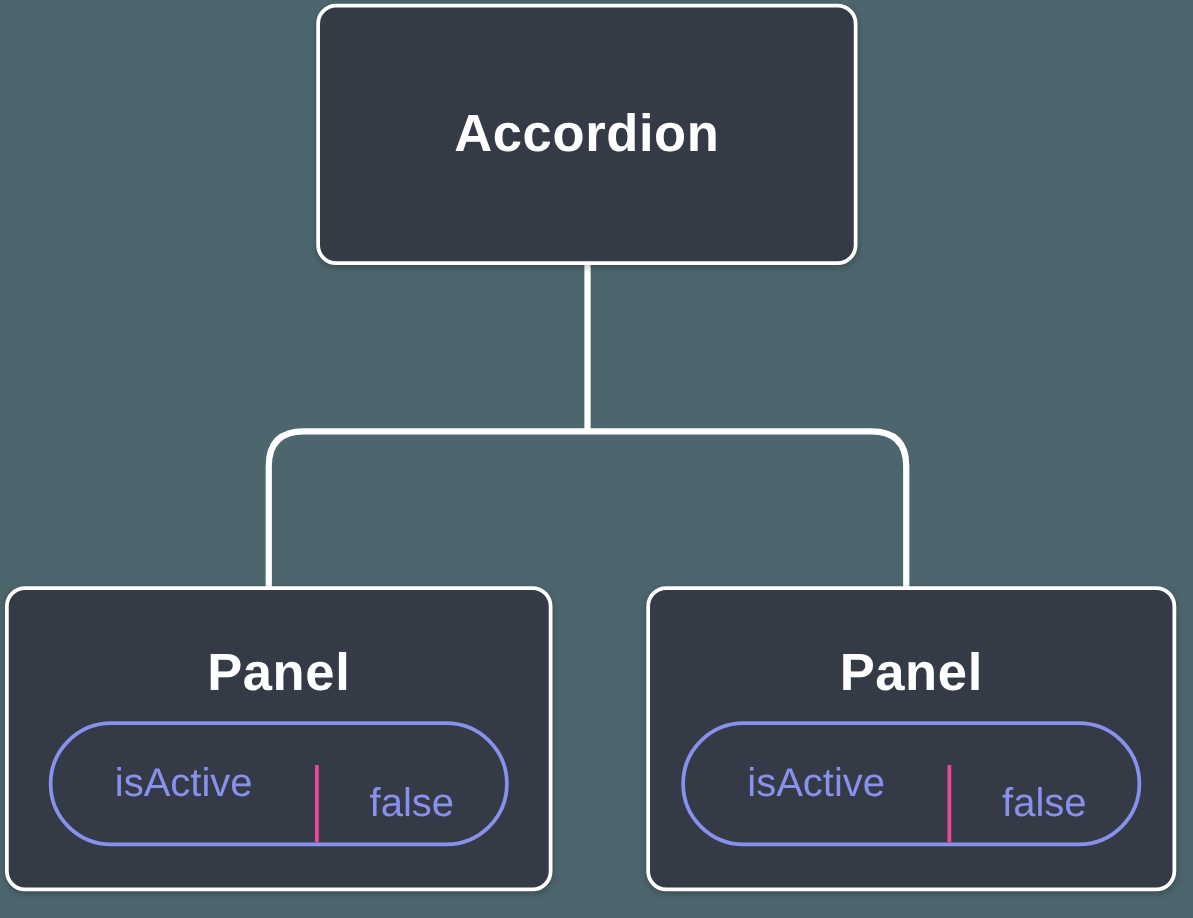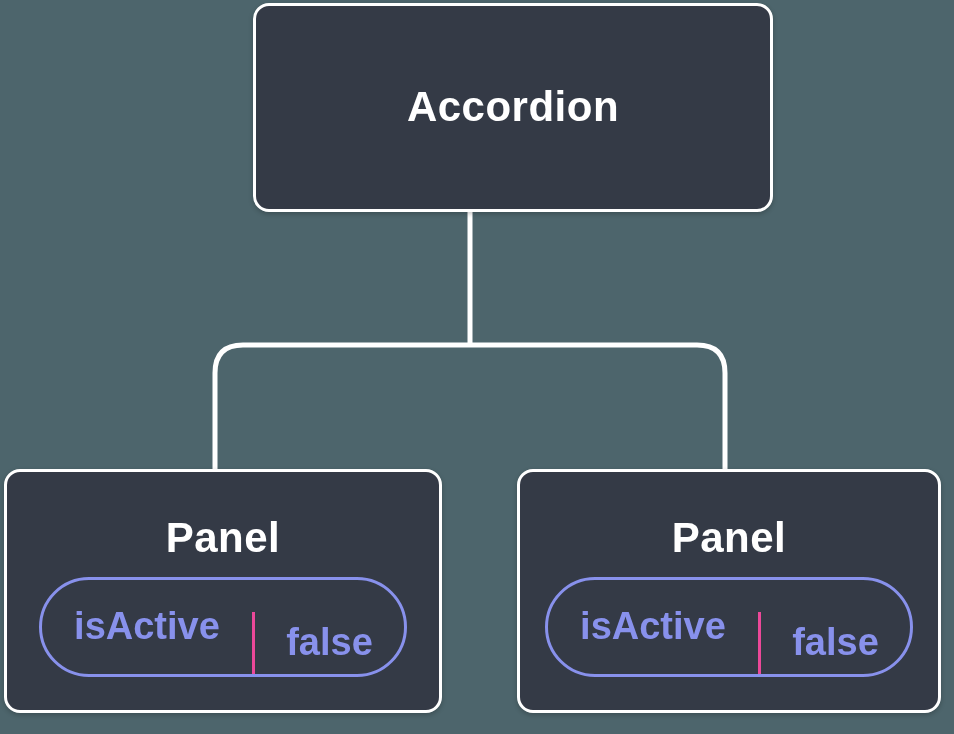--- a/index.html
+++ b/index.html
@@ -43,7 +43,7 @@
   .node-root {
     left: 253px;
     top: 3px;
-    width: 520px;
+    width: 433px;
     height: 209px;
     justify-content: center;
   }

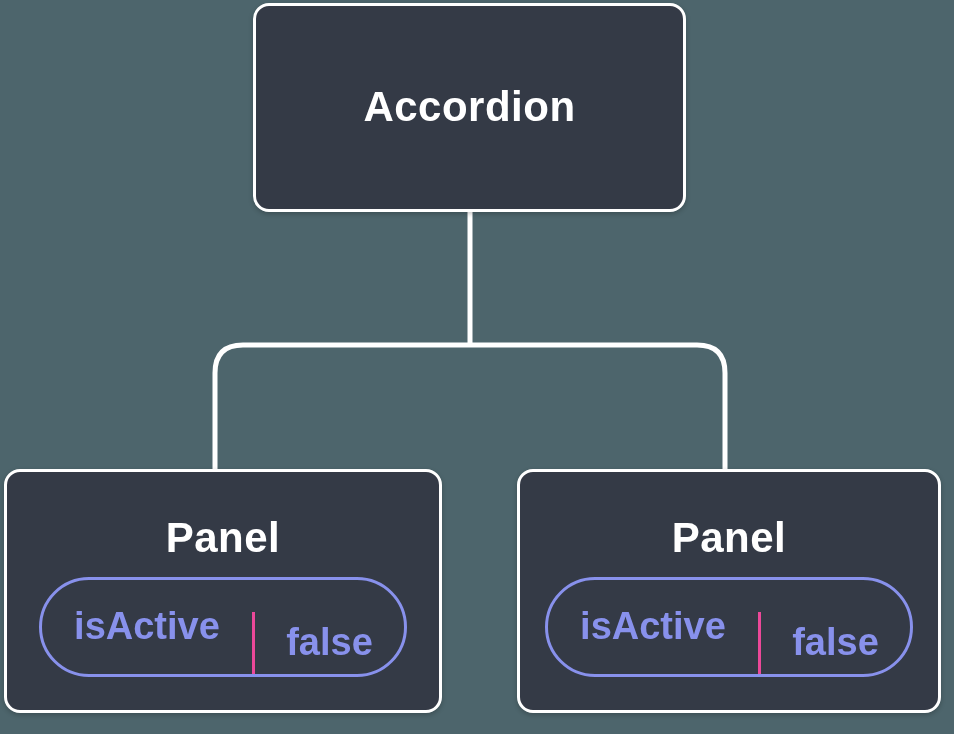--- a/index.html
+++ b/index.html
@@ -79,8 +79,8 @@
     align-items: center;
     justify-content: center;
     color: #8891ec;
-    font-size: 38px;
-    font-weight: 700;
+    font-size: 32px;
+    font-weight: 400;
     white-space: nowrap;
     text-align: right;
   }

